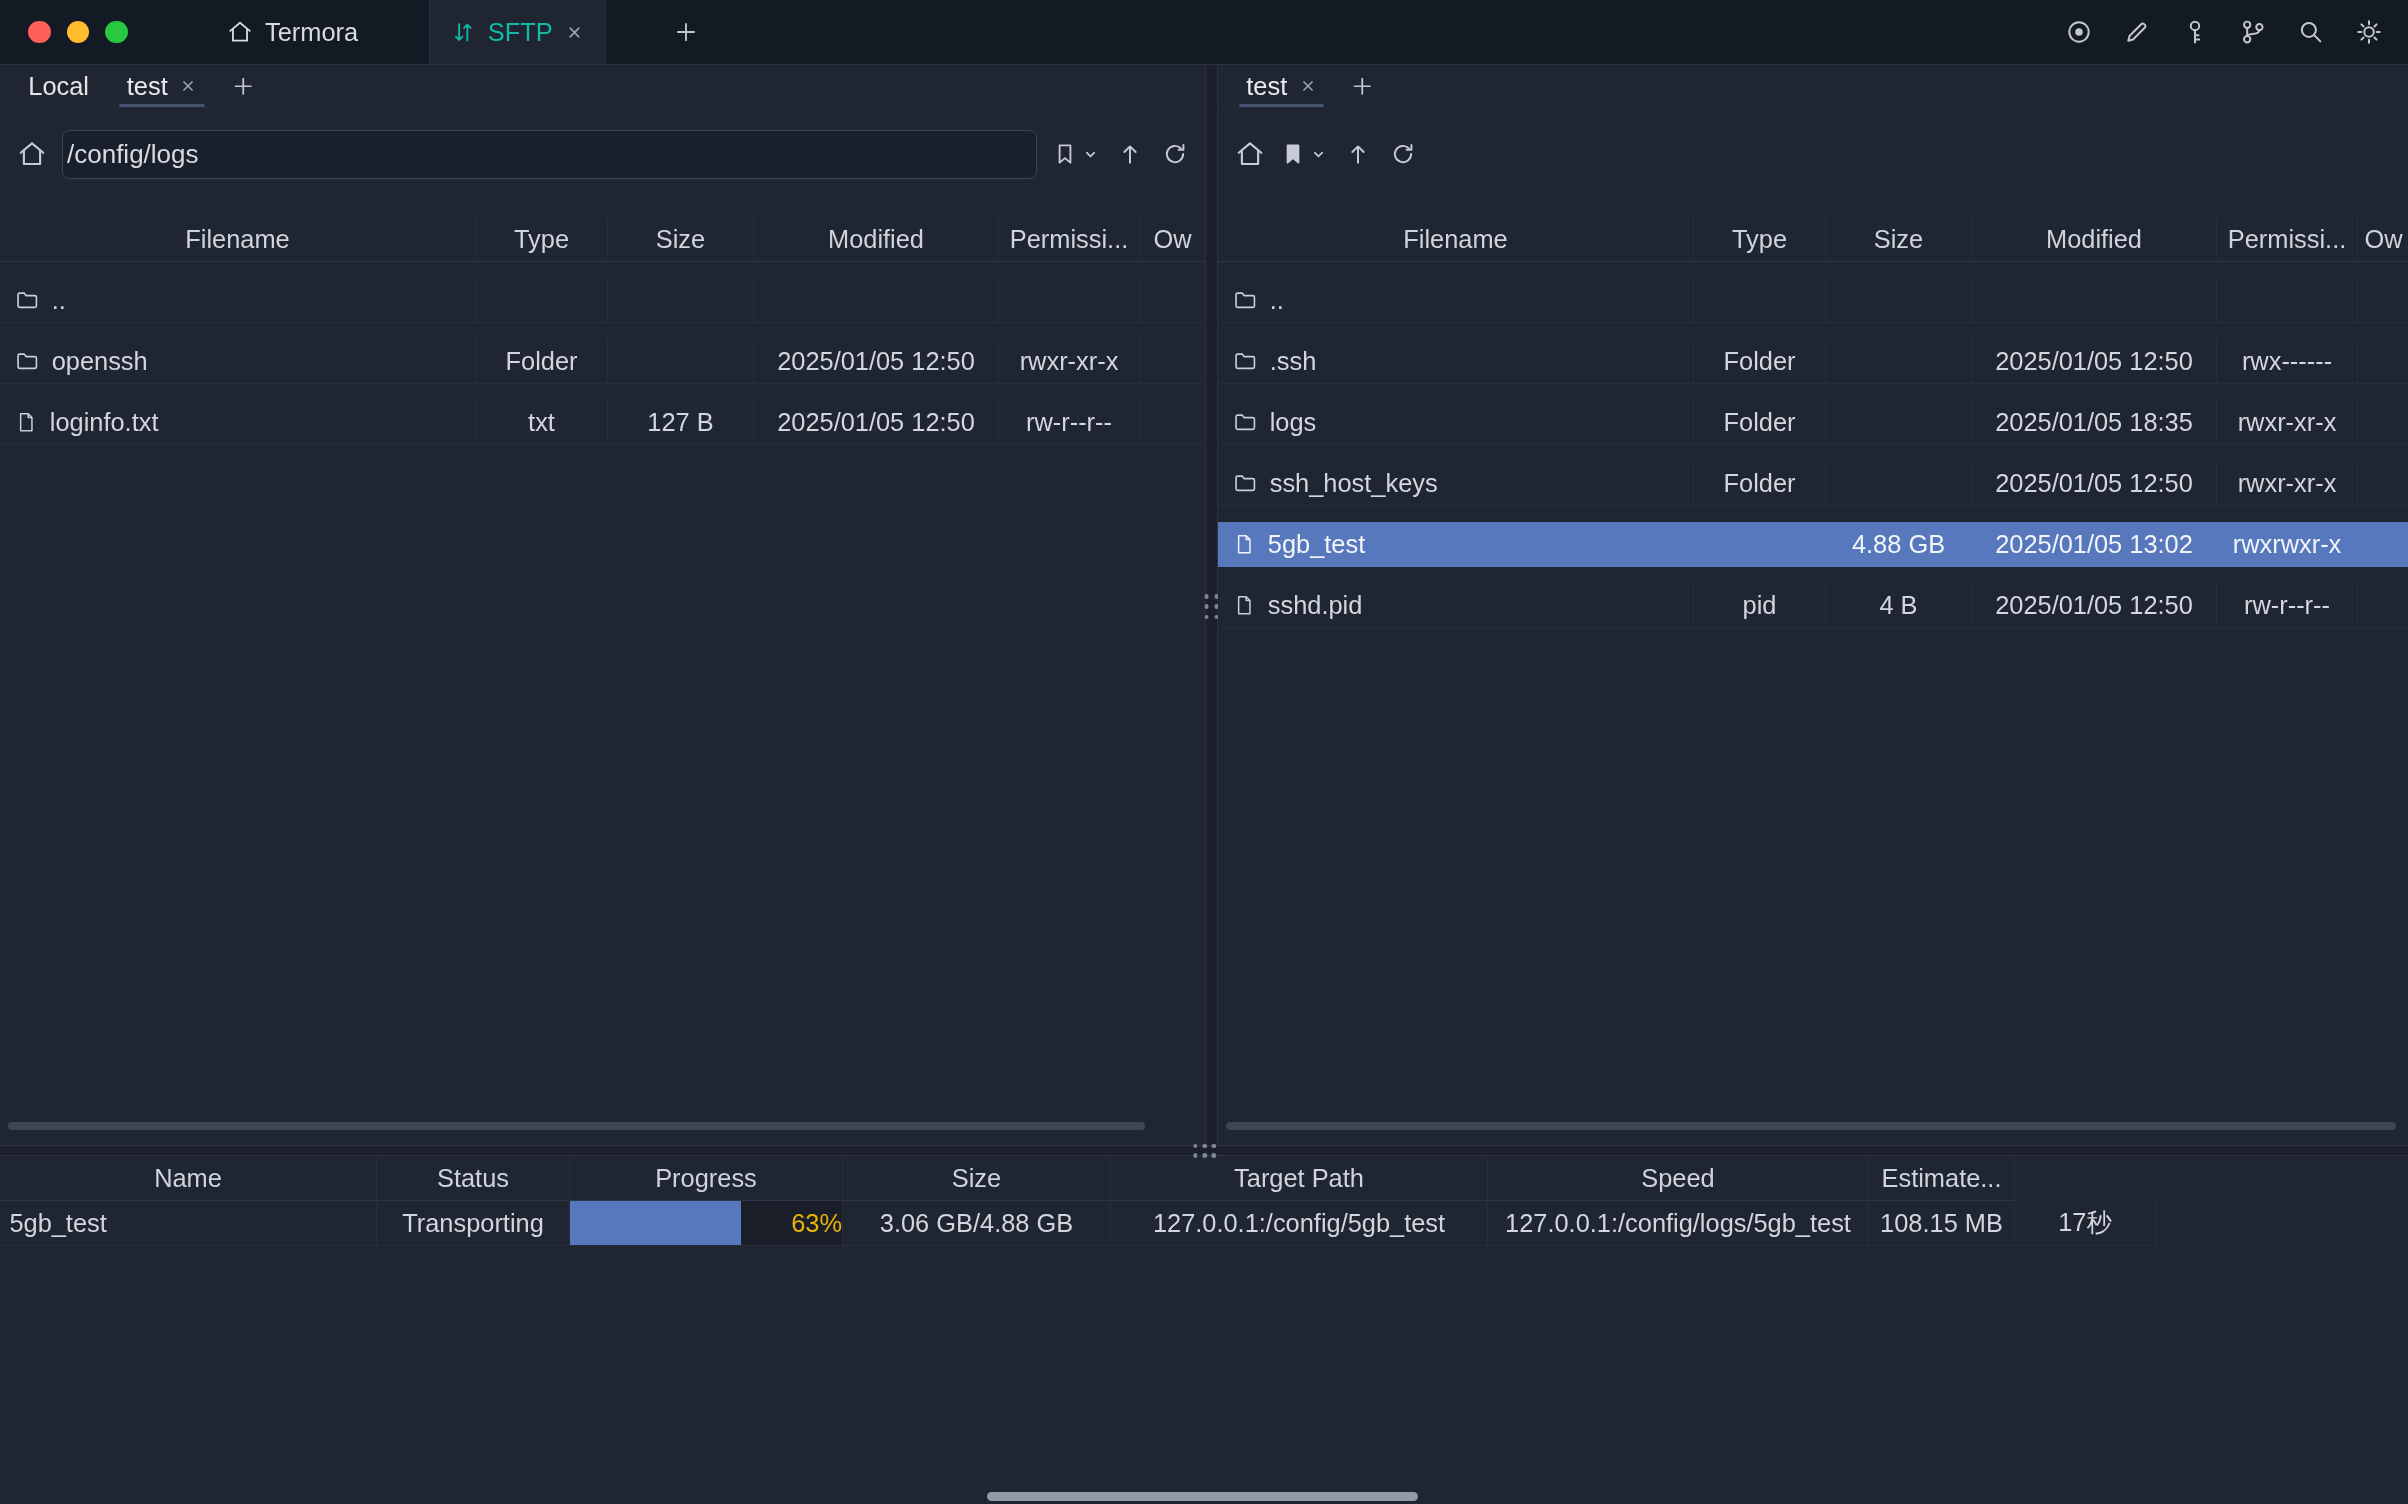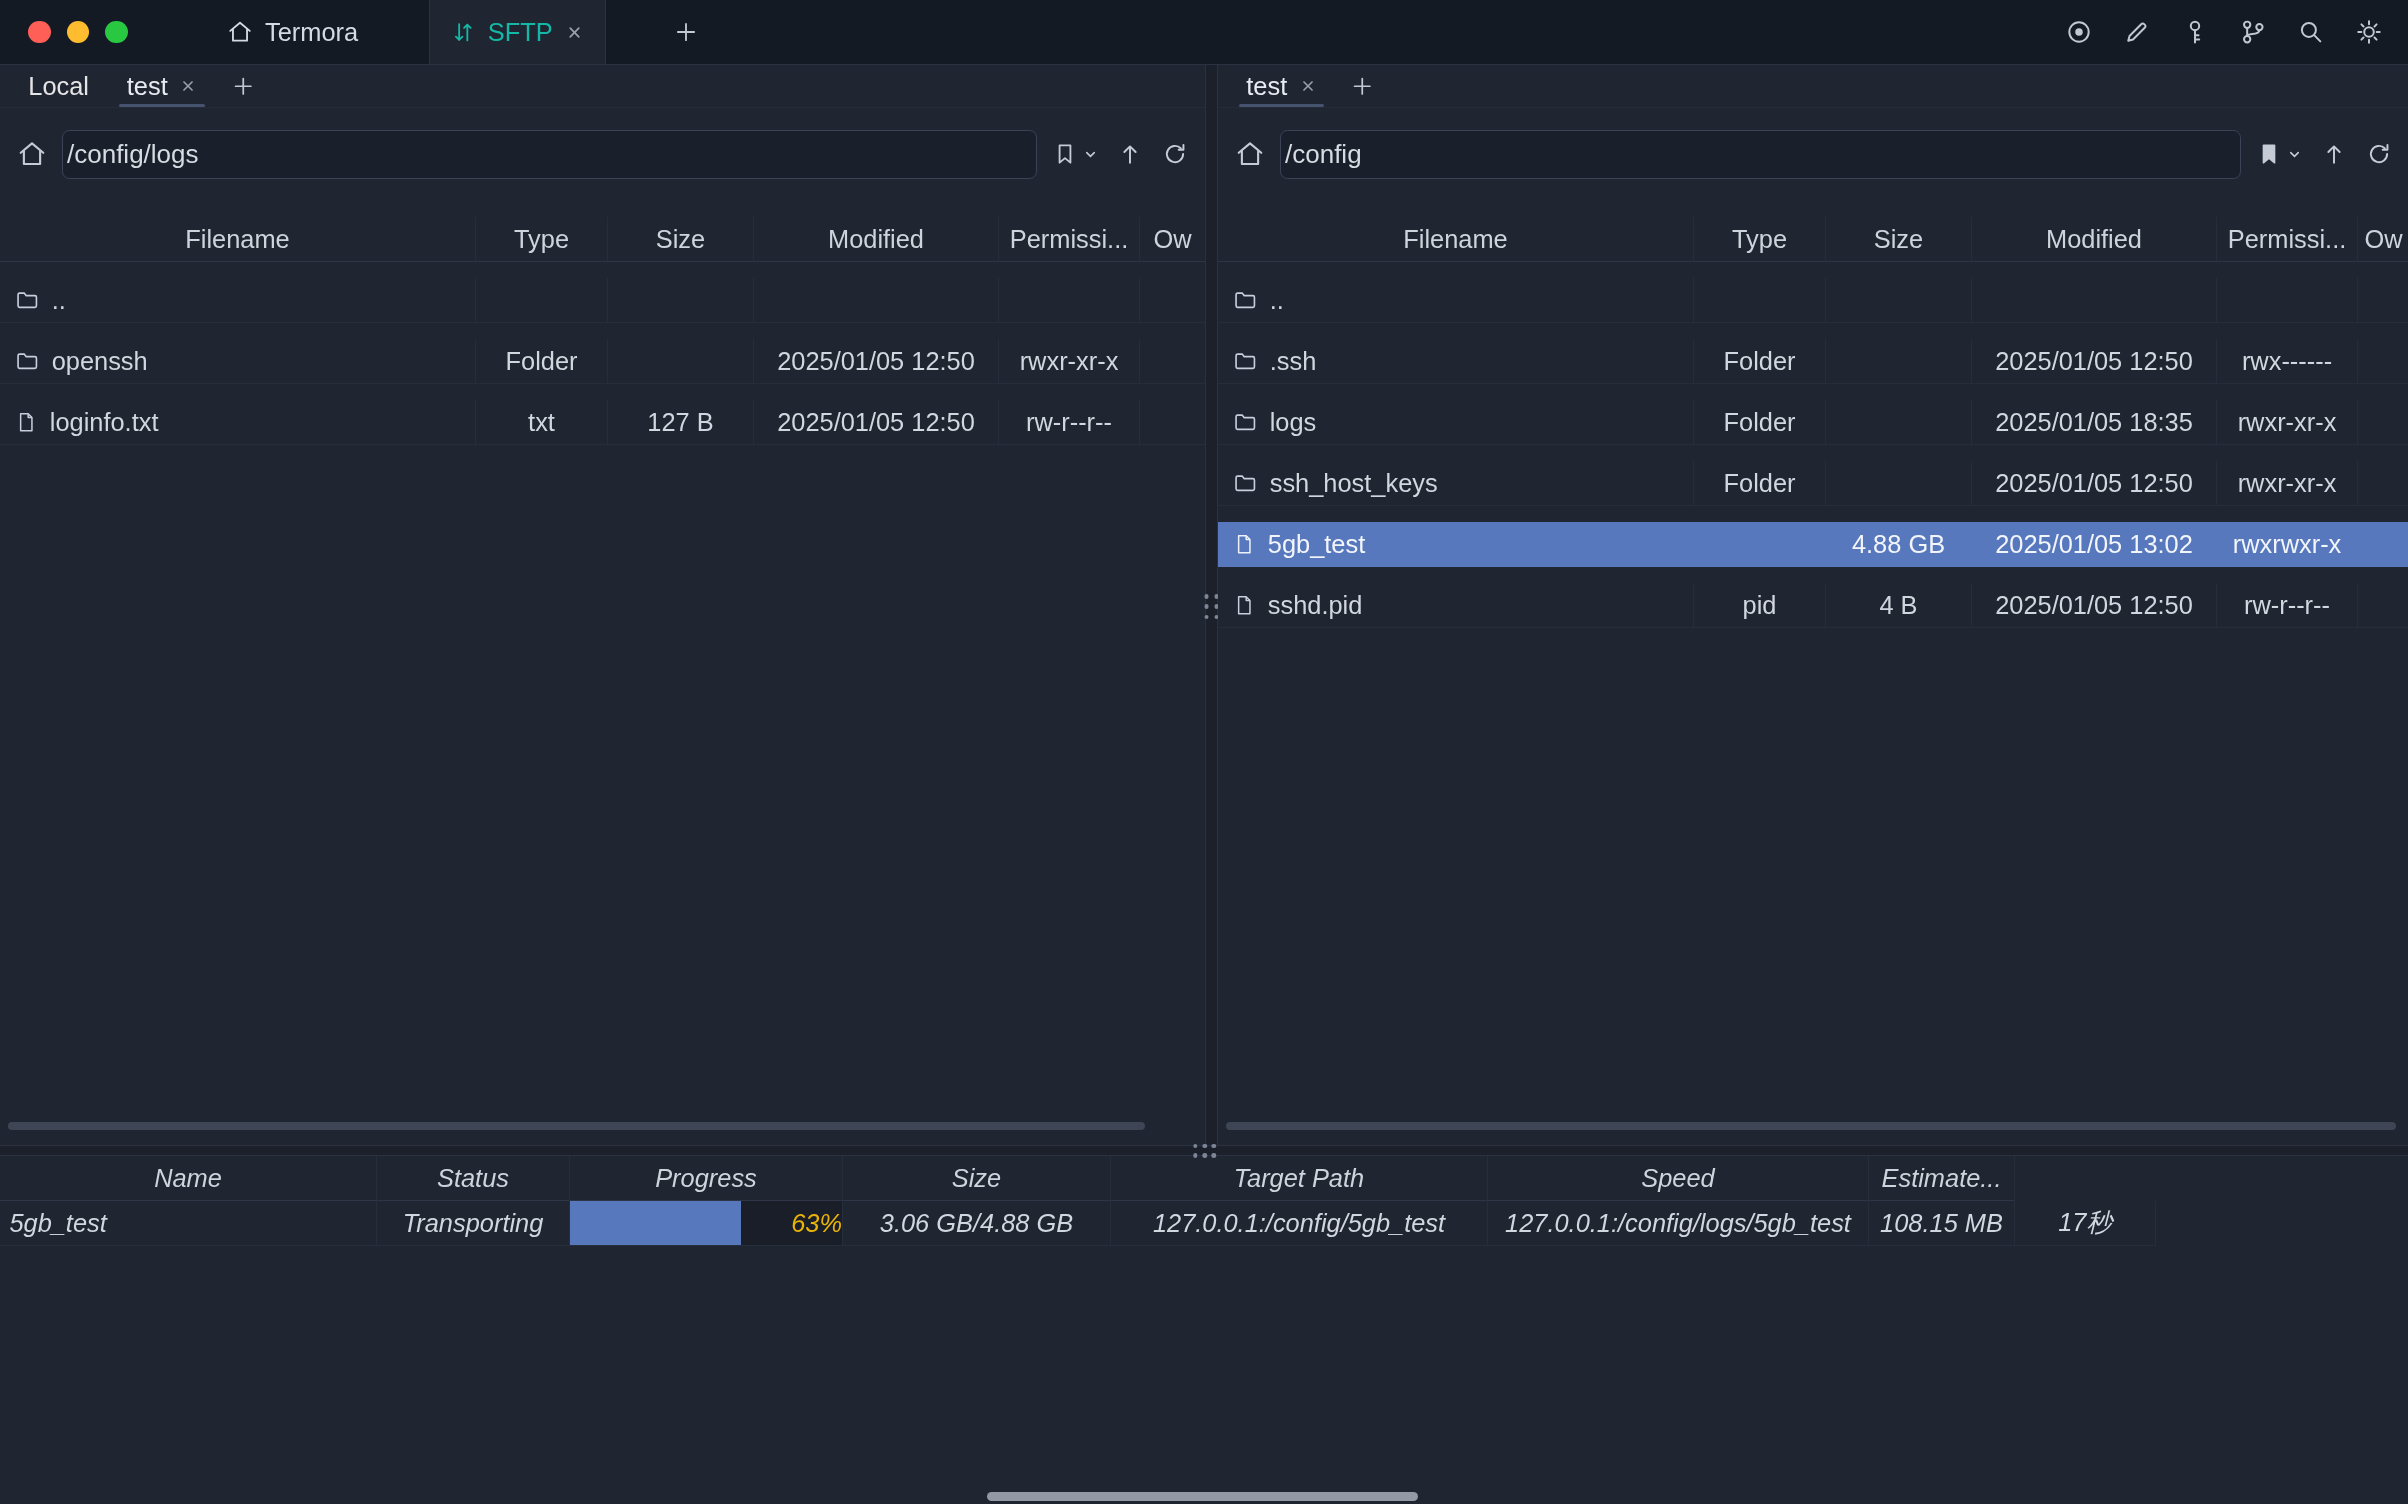--- a/index.html
+++ b/index.html
@@ -357,7 +357,6 @@
               <path d="M5.5 9.6 V20 H18.5 V9.6"></path>
             </svg>
         </span>
-        <input class="path-input" value="/config" style="">
         <div class="pathbar-icons">
           <span class="bm-group">
             <span>

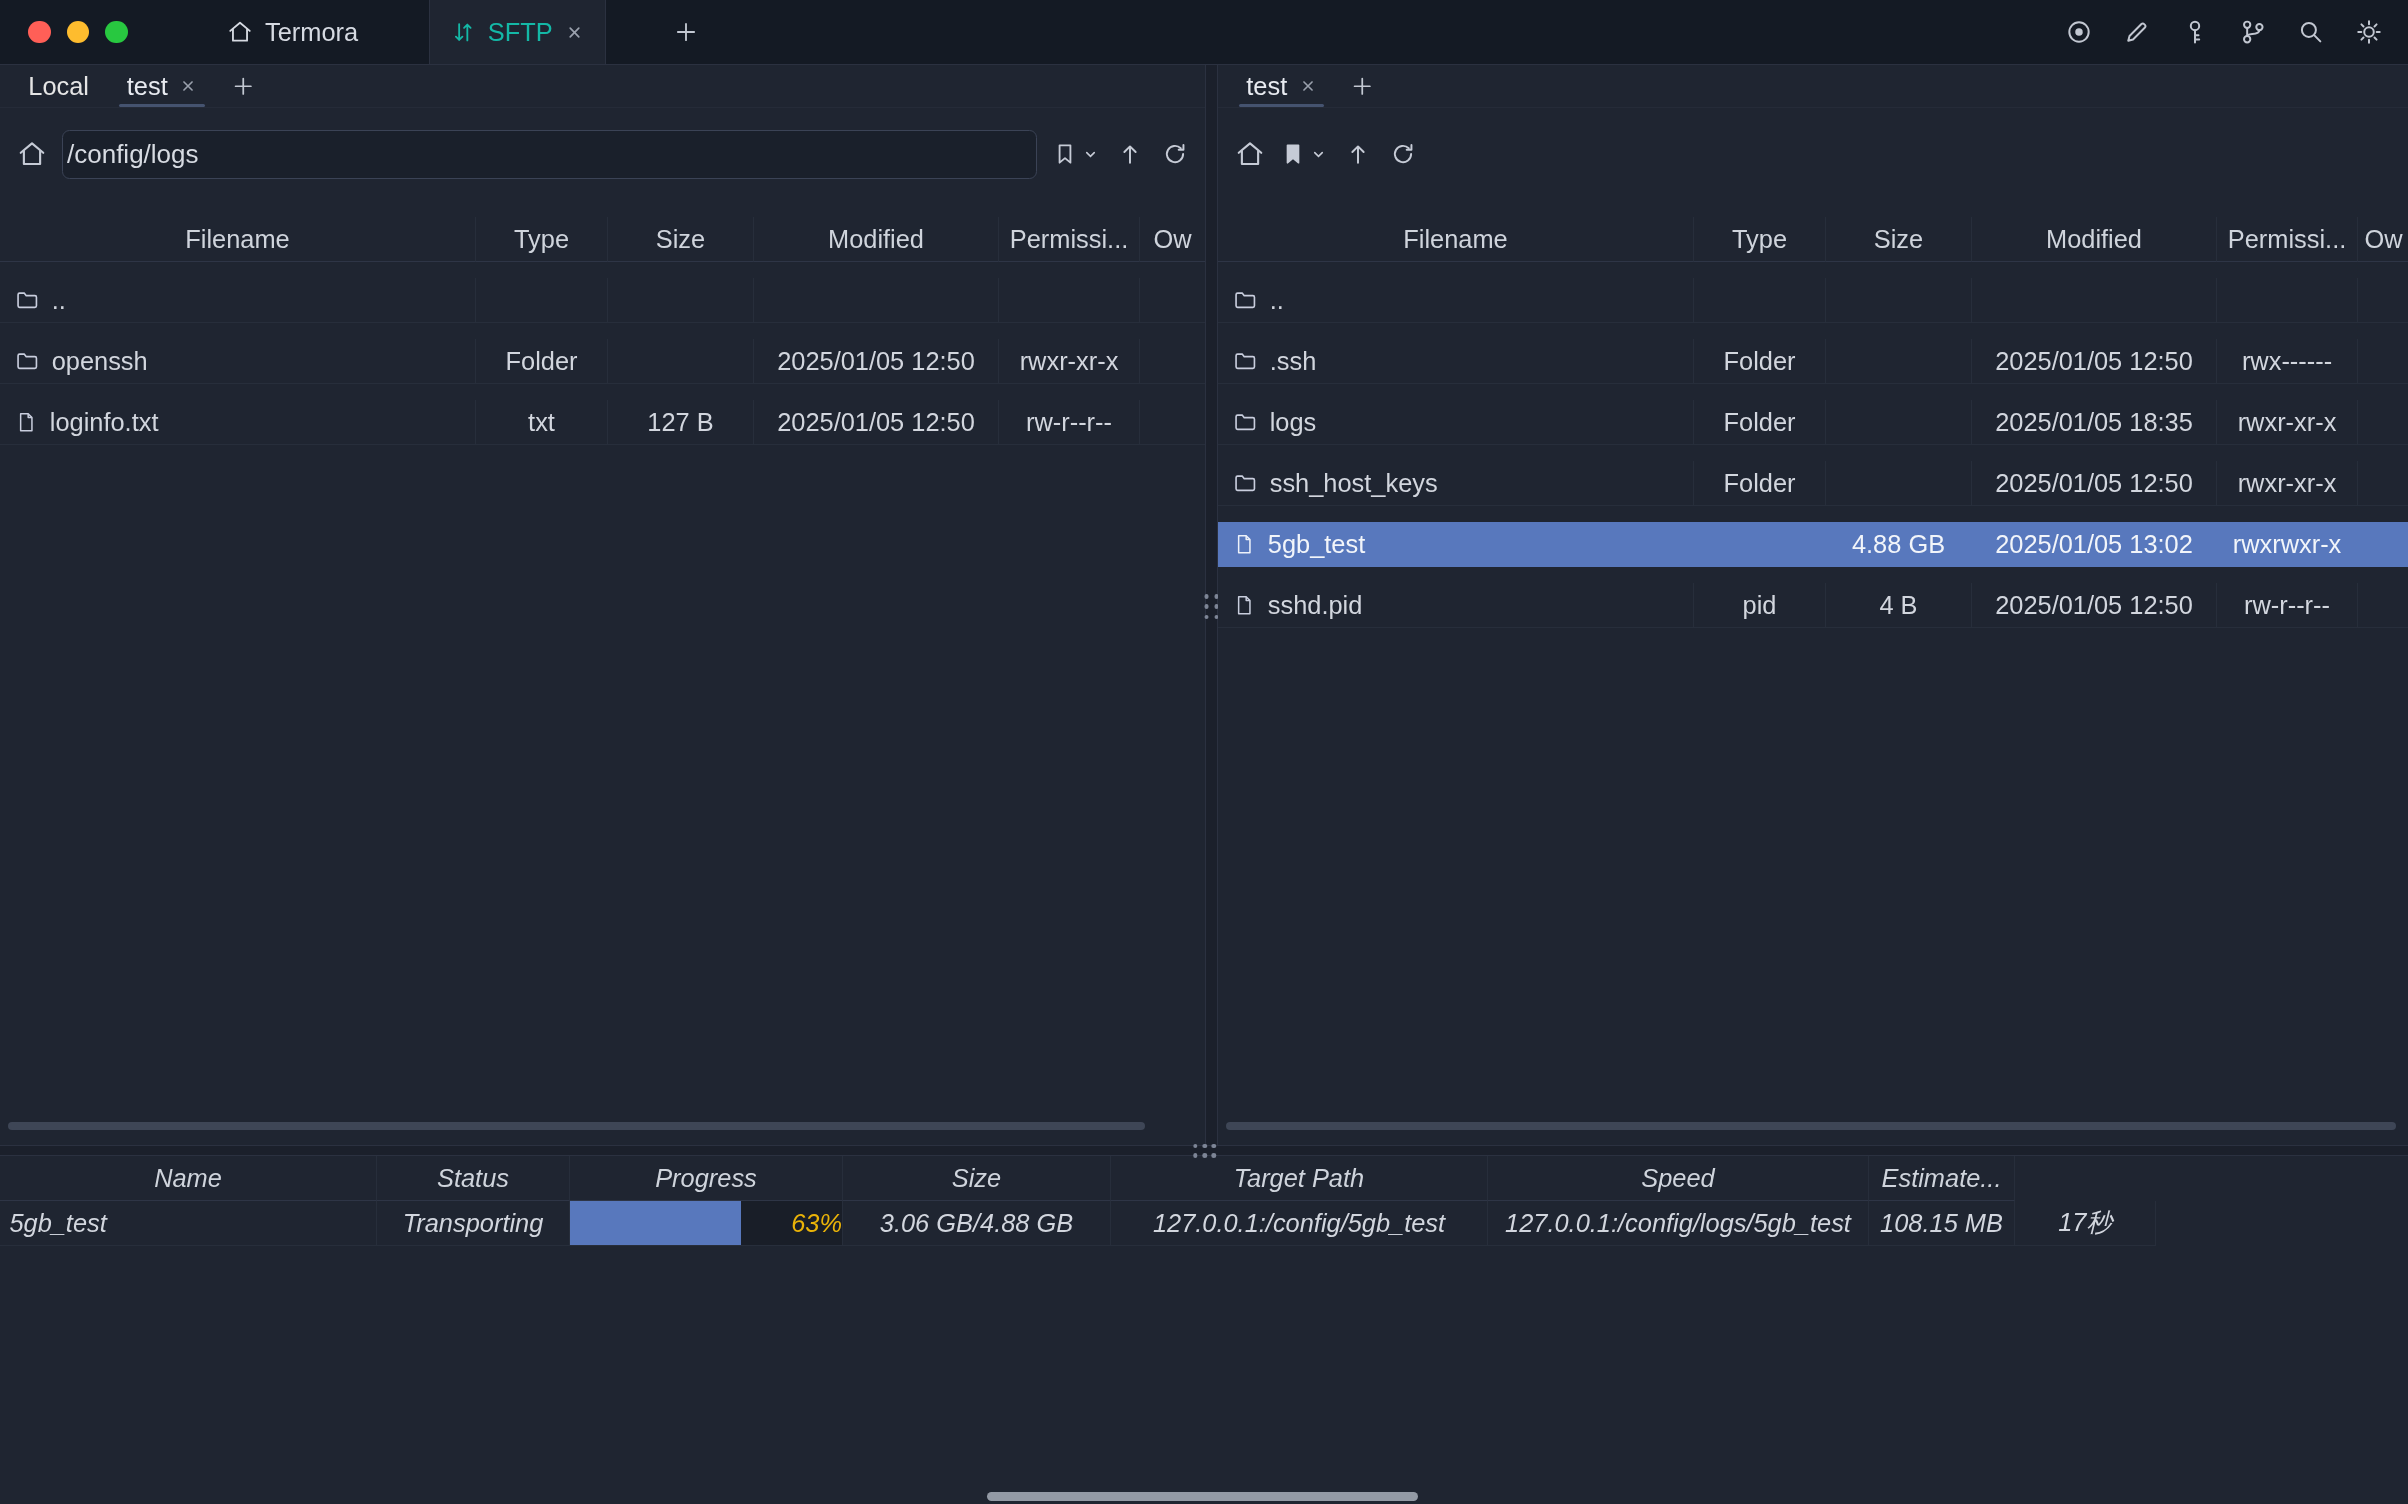--- a/index.html
+++ b/index.html
@@ -90,7 +90,7 @@
 
   
   .transfers { position:absolute; top:1156px; left:0; width:2409px; }
-  .tr-row { display:grid; grid-template-columns:377px 193px 273px 268px 377px 381px 146px 141px 1fr; height:45px;font-style:italic; }
+  .tr-row { display:grid; grid-template-columns:377px 193px 273px 268px 377px 381px 146px 141px 1fr; height:45px; }
   .tr-row .tcell {
     display:flex; align-items:center; justify-content:center; height:100%;
     border-right:0.9px solid #272e3b; border-bottom:0.9px solid #272e3b;

